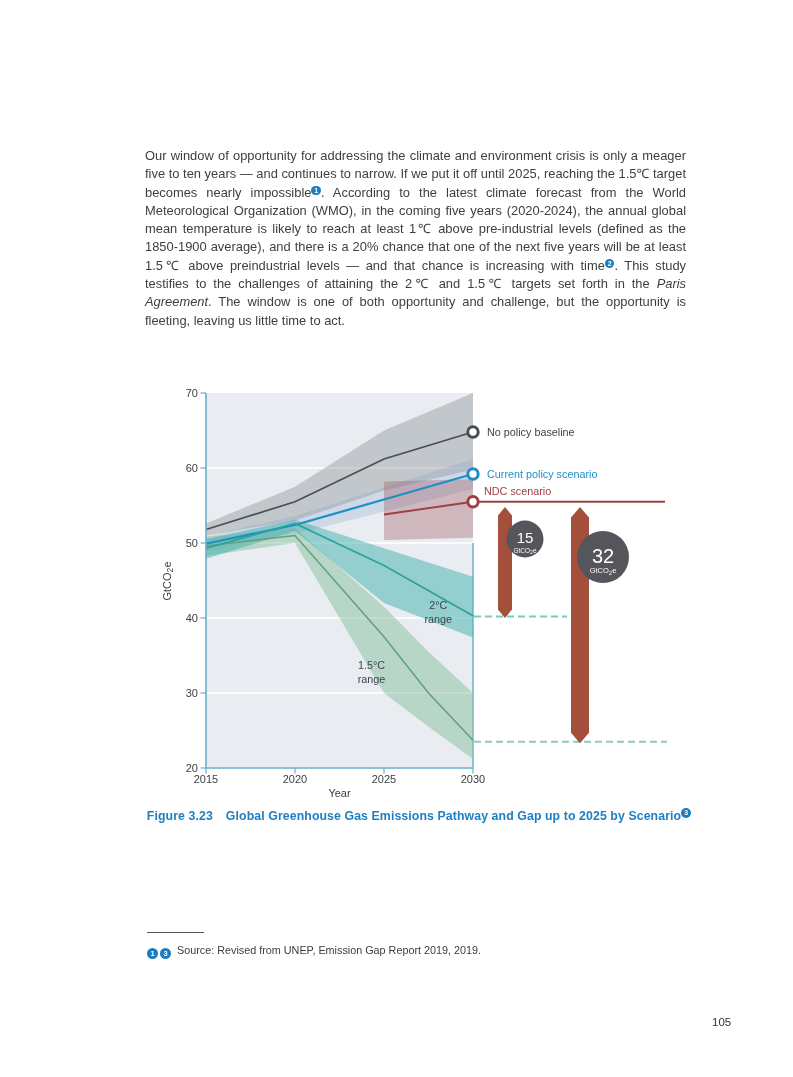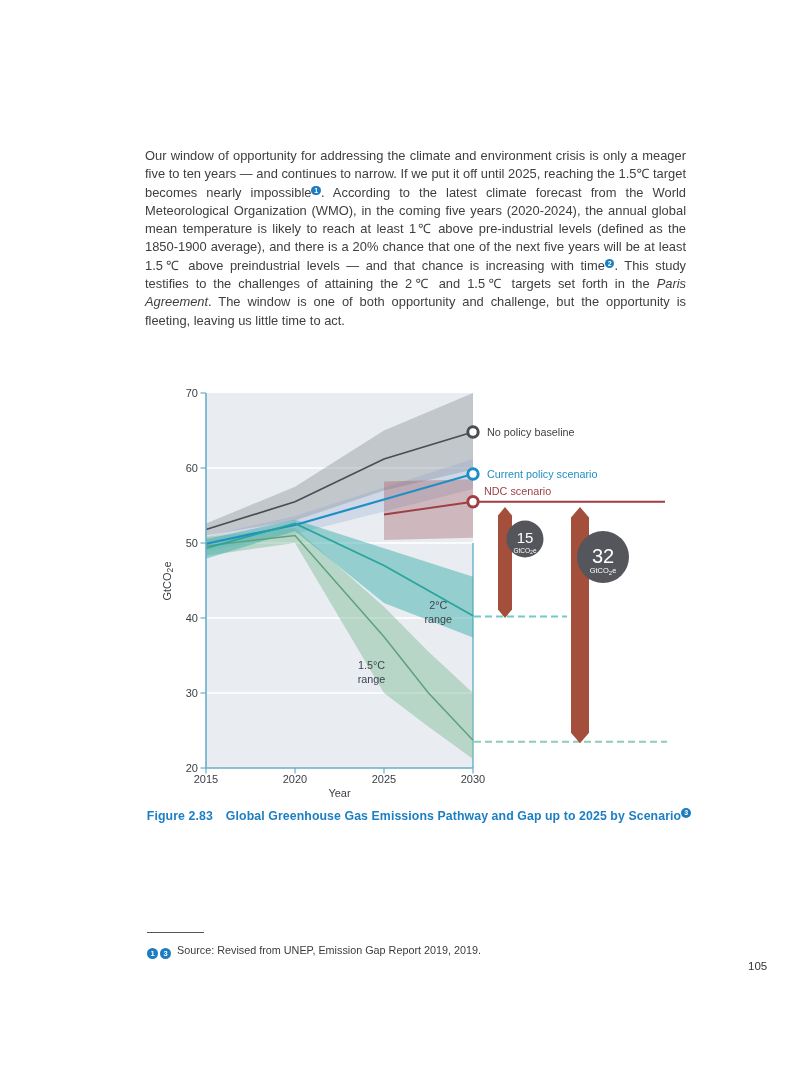--- a/index.html
+++ b/index.html
@@ -112,7 +112,7 @@
     </svg>
 
   <div class="caption">
-    <span>Figure 2.83</span><span class="cap-gap"></span><span>Global Greenhouse Gas Emissions Pathway and Gap up to 2025 by Scenario</span><span class="fnref cap-ref">3</span>
+    <span>Figure 3.23</span><span class="cap-gap"></span><span>Global Greenhouse Gas Emissions Pathway and Gap up to 2025 by Scenario</span><span class="fnref cap-ref">3</span>
   </div>
 
   <div class="footnotes" id="footnotes">

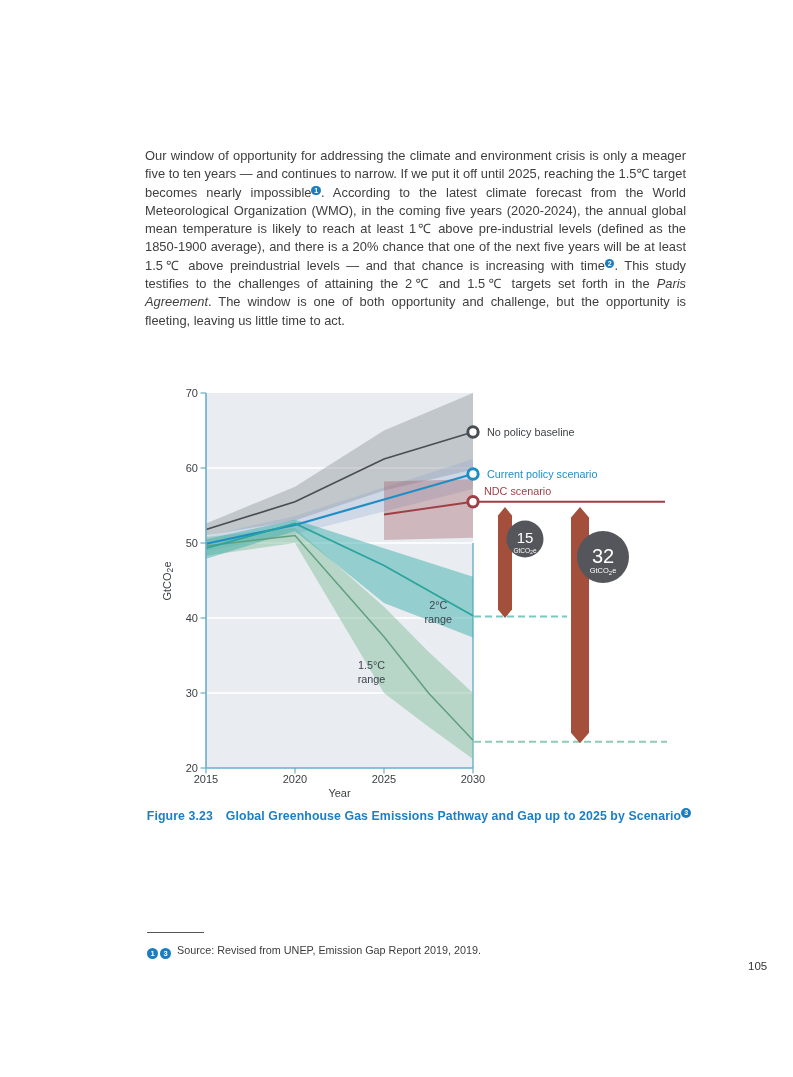--- a/index.html
+++ b/index.html
@@ -32,7 +32,7 @@
   .fn-row { margin-bottom:7.5px; }
   .fn-row .fnref { margin-right:2px; vertical-align:-1.5px; }
   .fn-text { margin-left:4px; }
-  .page-number { position:absolute; left:712px; top:960px; font-size:11.5px; color:#333;margin-left:36px; }
+  .page-number { position:absolute; left:712px; top:1016px; font-size:11.5px; color:#333; }
 </style>
 </head>
 <body>

